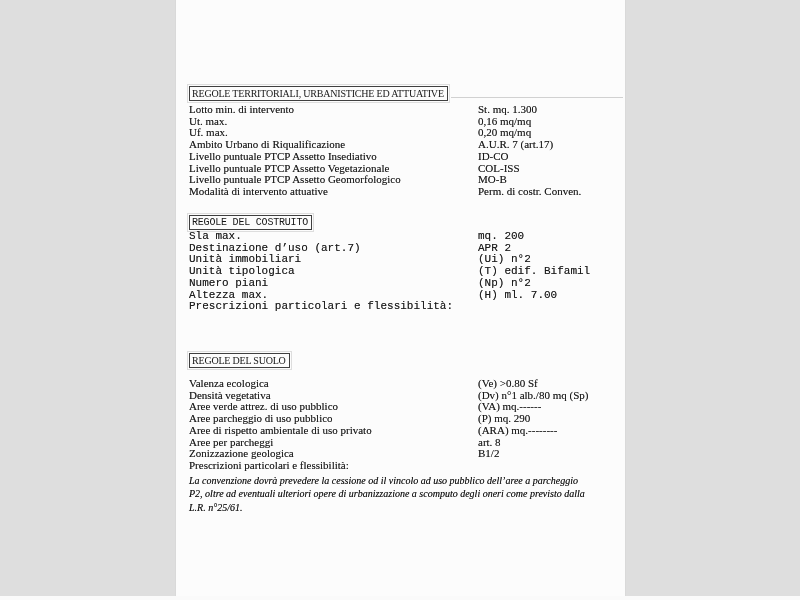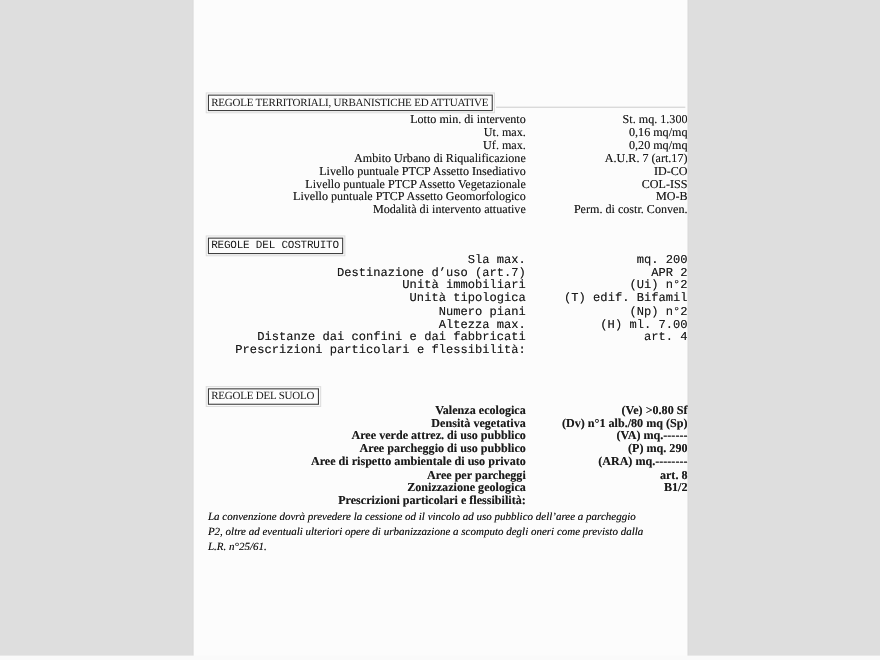--- a/index.html
+++ b/index.html
@@ -66,7 +66,6 @@
   .row .lab, .row .val {
     overflow: visible;
     text-shadow: 0 0 0.4px rgba(30,30,30,0.55);
-    text-align: right;
   }
   .notes {
     margin-top: 2px;

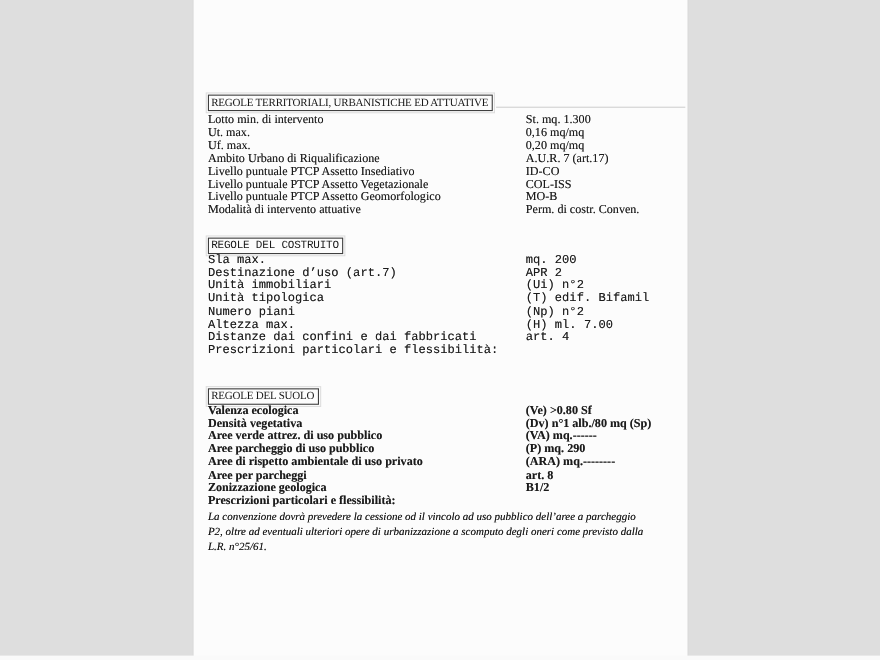--- a/index.html
+++ b/index.html
@@ -152,10 +152,6 @@
           <span class="val">(H) ml. 7.00</span>
         </div>
         <div class="row">
-          <span class="lab">Distanze dai confini e dai fabbricati</span>
-          <span class="val">art. 4</span>
-        </div>
-        <div class="row">
           <span class="lab">Prescrizioni particolari e flessibilità:</span>
           <span class="val"></span>
         </div>

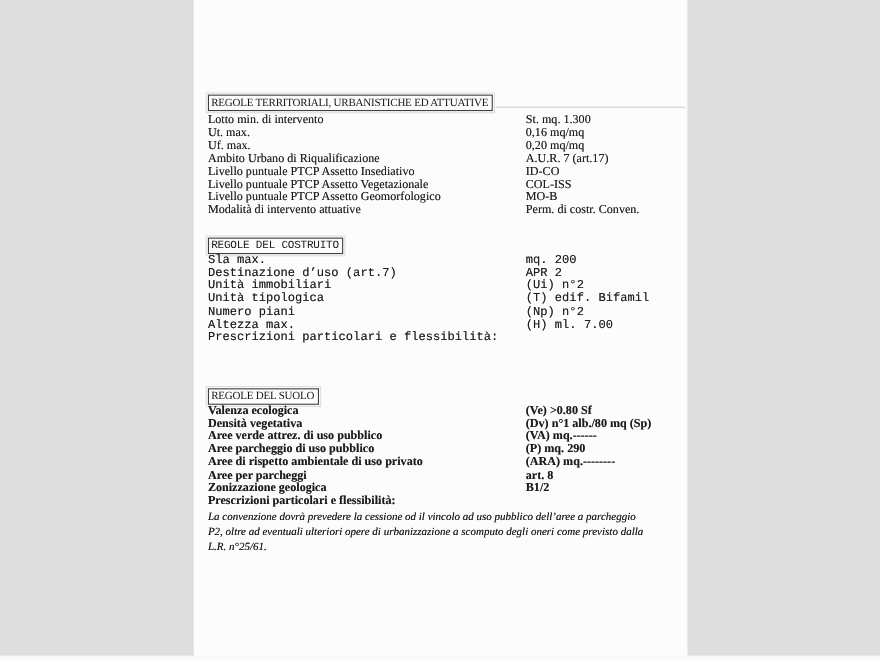--- a/index.html
+++ b/index.html
@@ -53,7 +53,7 @@
   }
   .rows { margin-top: 3px; }
   .sec2 .rows { margin-top: 1px; }
-  .sec3 .rows { margin-top: 0; font-weight: bold; }
+  .sec3 .rows { margin-top: 10px; }
   .row {
     display: grid;
     grid-template-columns: 289px 1fr;

